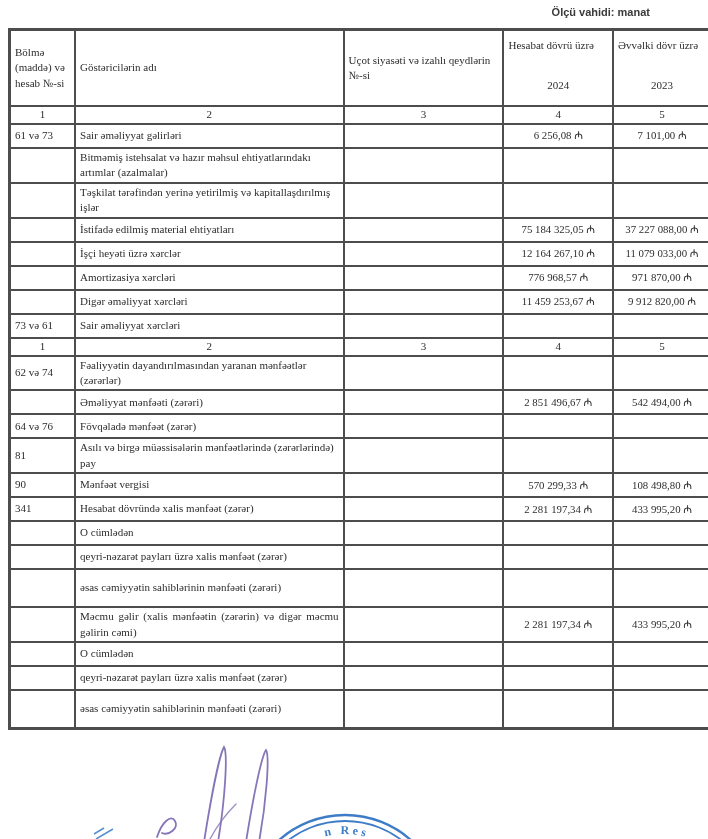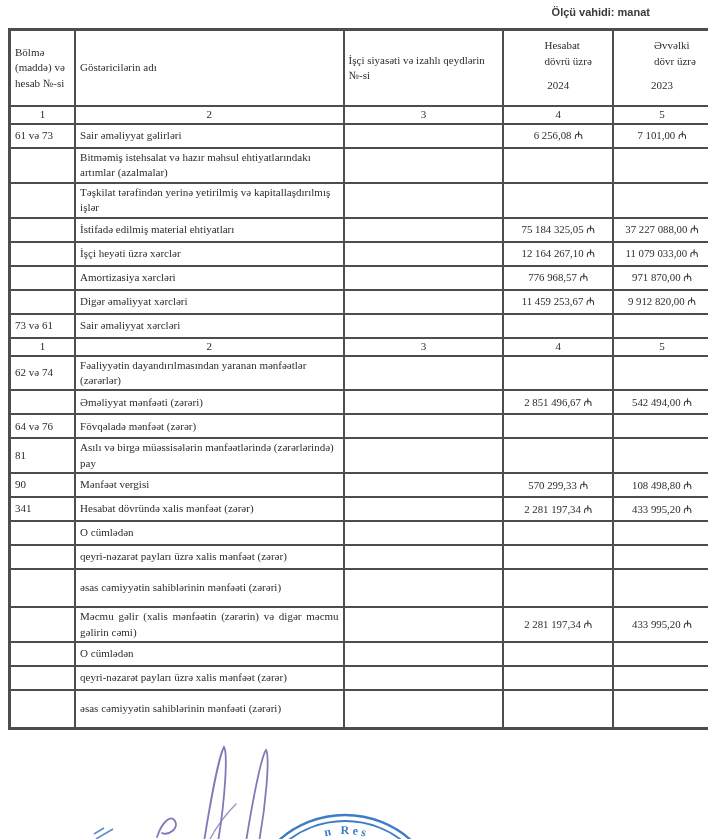--- a/index.html
+++ b/index.html
@@ -28,7 +28,7 @@
   .th-name  { vertical-align:bottom; padding-bottom:4px; }
   .th-notes { vertical-align:top; padding-top:2px; }
   .th-period{ vertical-align:top; padding:2px 4px 0 4px; }
-  .period-label { min-height:40px;margin-left:36px; }
+  .period-label { min-height:40px; }
   .period-year  { text-align:center; padding-bottom:4px; }
   tr.colnums td { height:16px; text-align:center; padding:0 2px; }
   tr.data td { height:20px; }

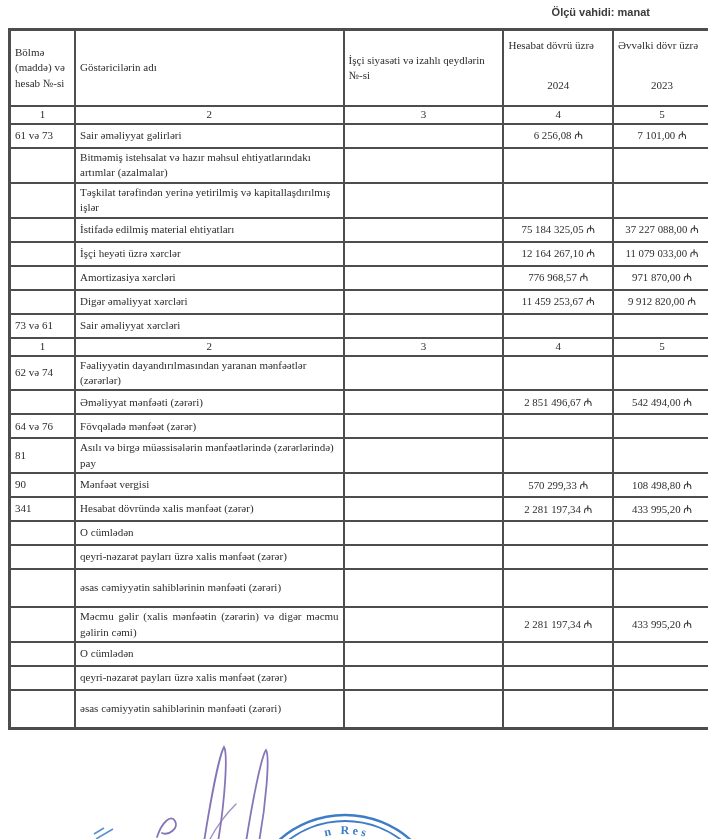--- a/index.html
+++ b/index.html
@@ -62,7 +62,7 @@
     <tr>
       <th class="th-codes">Bölmə (maddə) və hesab №-si</th>
       <th class="th-name">Göstəricilərin adı</th>
-      <th class="th-notes">İşçi siyasəti və izahlı qeydlərin №-si</th>
+      <th class="th-notes">Uçot siyasəti və izahlı qeydlərin №-si</th>
       <th class="th-period">
         <div class="period-label">Hesabat dövrü üzrə</div>
         <div class="period-year">2024</div>

